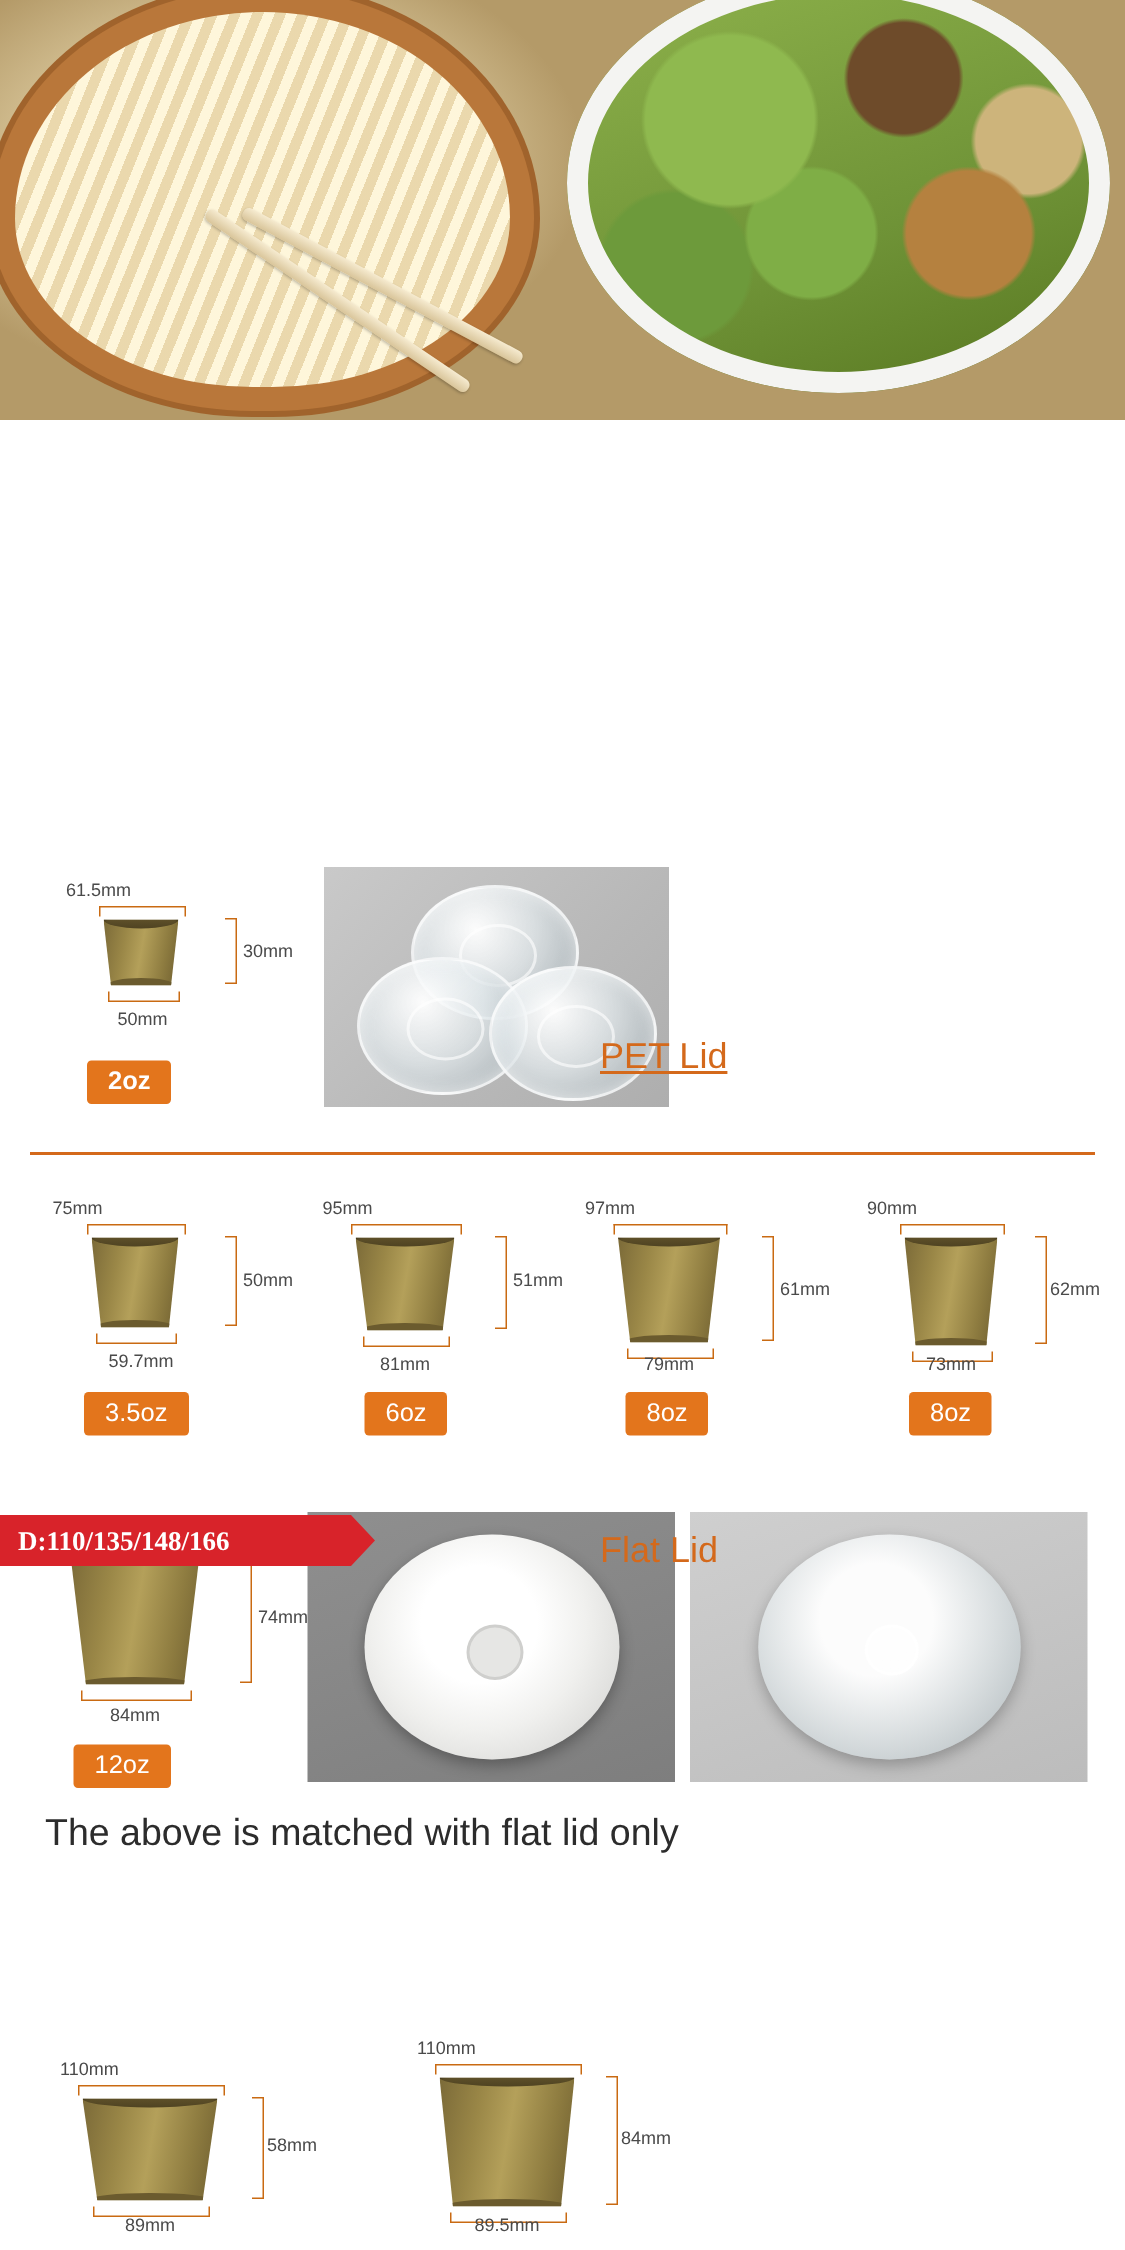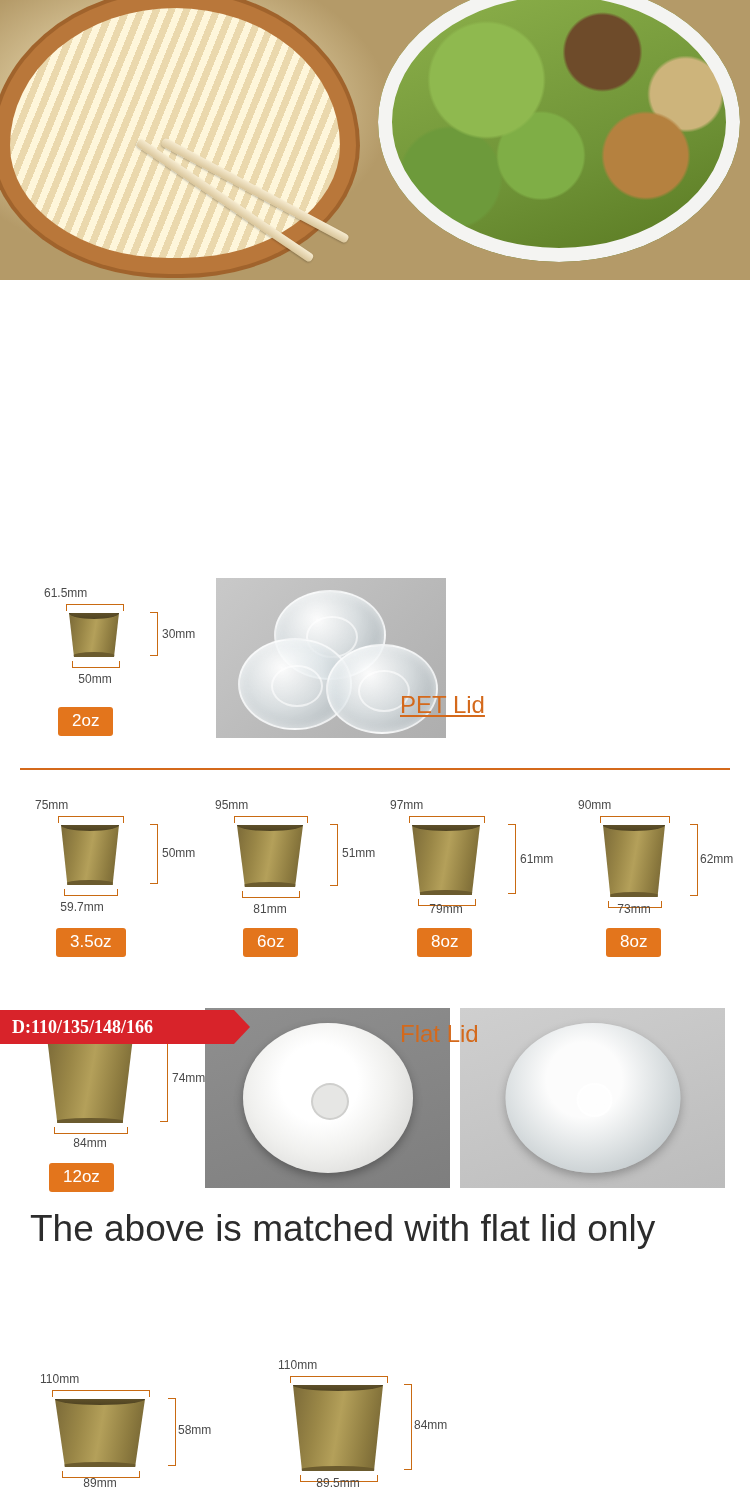--- a/index.html
+++ b/index.html
@@ -227,7 +227,7 @@
     <div class="lbl-right dim" style="left:162px;top:347px;">30mm</div>
     <div class="br-bot" style="left:72px;top:381px;width:46px;"></div>
     <div class="lbl-bot dim" style="left:45px;top:392px;width:100px;">50mm</div>
-    <div style="position:absolute;left:58px;top:427px;">
+    <div style="position:absolute;left:58px;top:427px;font-weight:bold;">
       <span class="badge">2oz</span>
     </div>
   </div>

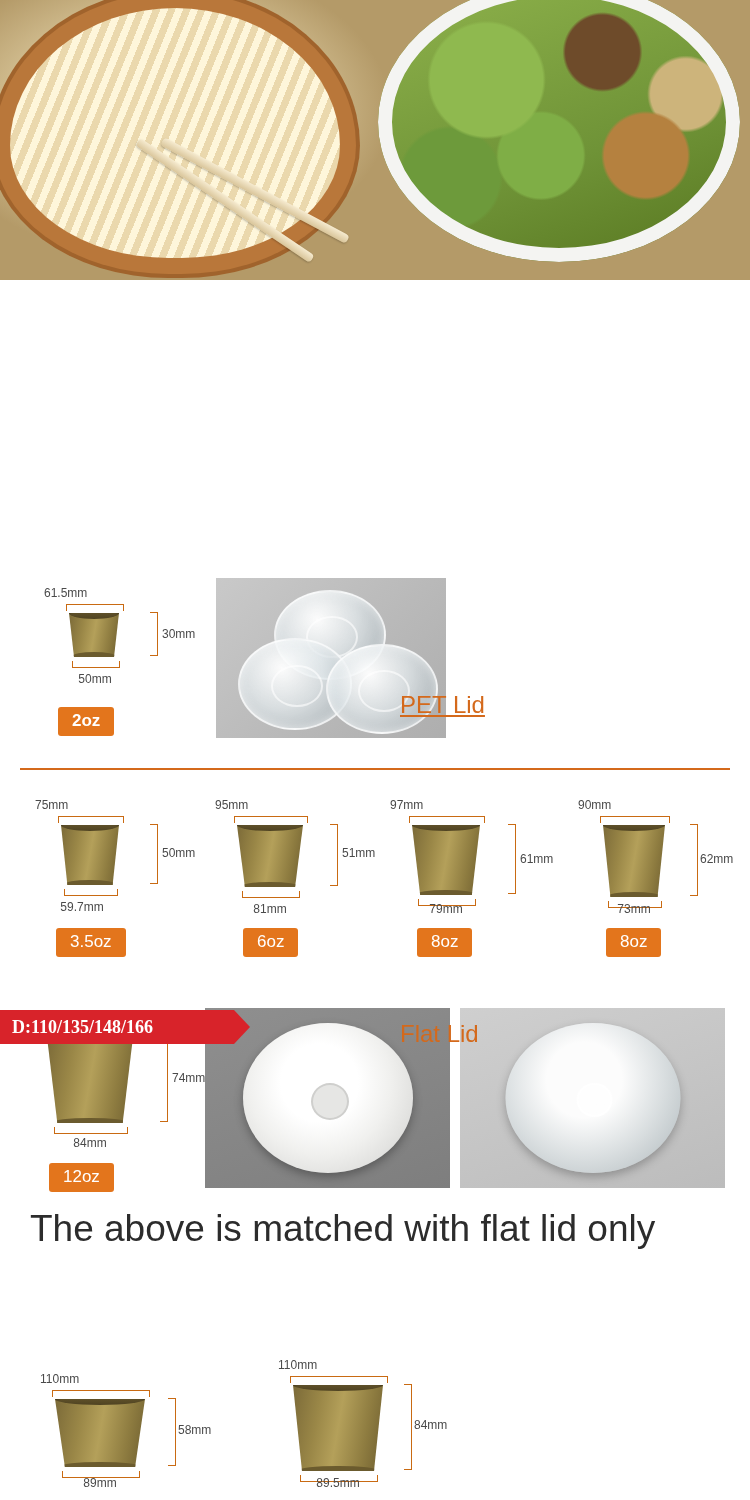--- a/index.html
+++ b/index.html
@@ -251,7 +251,7 @@
     <div class="br-right" style="left:150px;top:544px;height:58px;"></div>
     <div class="lbl-right dim" style="left:162px;top:566px;">50mm</div>
     <div class="br-bot" style="left:64px;top:609px;width:52px;"></div>
-    <div class="lbl-bot dim" style="left:24px;top:620px;width:116px;text-align:center;">59.7mm</div>
+    <div class="lbl-bot dim" style="left:36px;top:620px;width:116px;text-align:center;">59.7mm</div>
     <div style="position:absolute;left:56px;top:648px;">
       <span class="badge">3.5oz</span>
     </div>

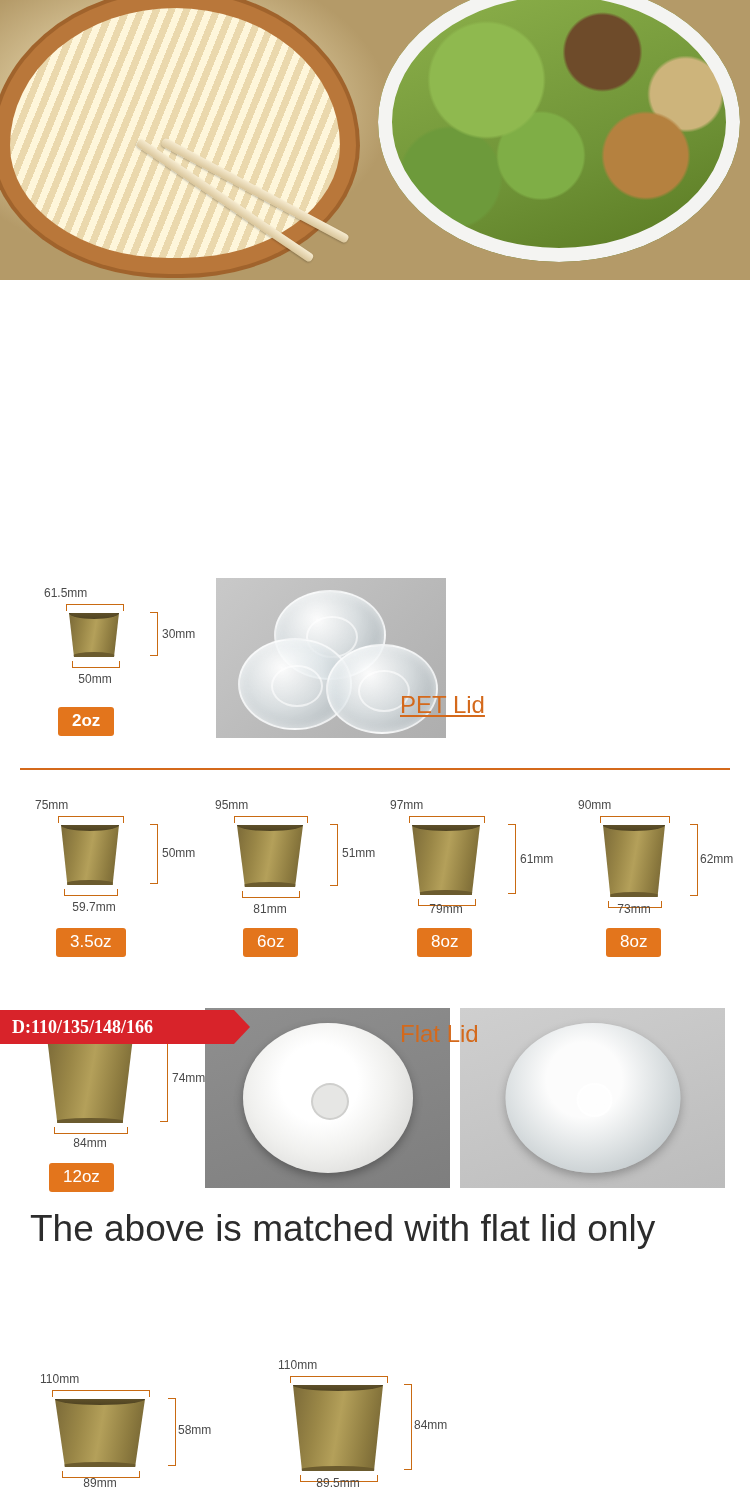--- a/index.html
+++ b/index.html
@@ -182,7 +182,7 @@
   .note{
     position:absolute;
     color:#2c2c2c;
-    font-size:37px;
+    font-size:25px;
   }
 
   

